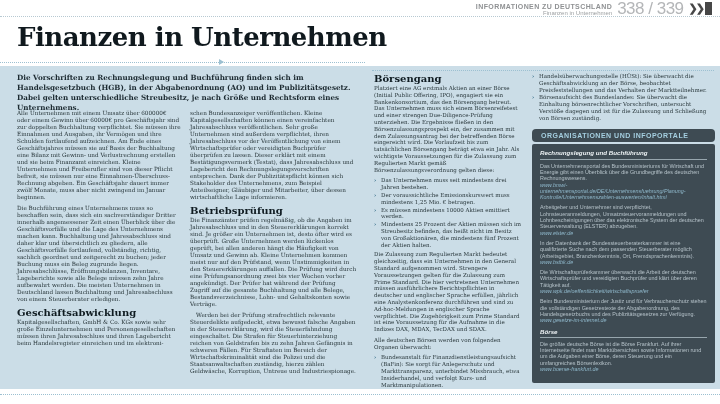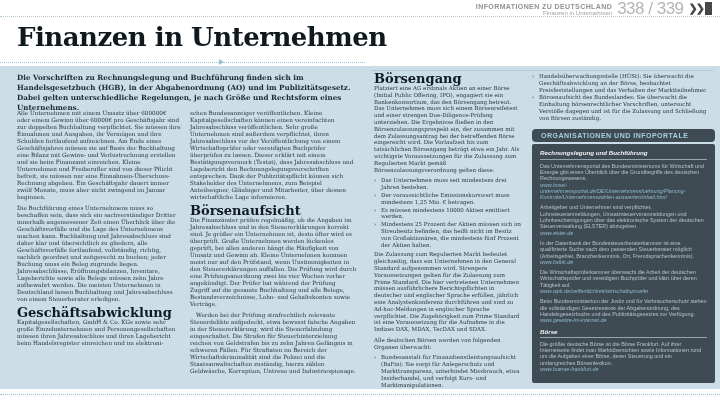--- a/index.html
+++ b/index.html
@@ -86,7 +86,7 @@
   <div class="content">
     <div class="rule-c"></div>
 
-    <p class="intro">Die Vorschriften zu Rechnungslegung und Buchführung finden sich im Handelsgesetzbuch (HGB), in der Abgabenordnung (AO) und im Publizitätsgesetz. Dabei gelten unterschiedliche Regelungen, je nach Größe und Rechtsform eines Unternehmens.</p>
+    <p class="intro">Die Vorschriften zu Rechnungslegung und Buchführung finden sich im Handelsgesetzbuch (HGB), in der Abgabenordnung (AO) und im Publizitätsgesetz. Dabei gelten unterschiedliche Streubesitz, je nach Größe und Rechtsform eines Unternehmens.</p>
 
     <div class="col c1">
       <p>Alle Unternehmen mit einem Umsatz über 600000€ oder einem Gewinn über 60000€ pro Geschäftsjahr sind zur doppelten Buchhaltung verpflichtet. Sie müssen ihre Einnahmen und Ausgaben, ihr Vermögen und ihre Schulden fortlaufend aufzeichnen. Am Ende eines Geschäftsjahres müssen sie auf Basis der Buchhaltung eine Bilanz mit Gewinn- und Verlustrechnung erstellen und sie beim Finanzamt einreichen. Kleine Unternehmen und Freiberufler sind von dieser Pflicht befreit, sie müssen nur eine Einnahmen-Überschuss-Rechnung abgeben. Ein Geschäftsjahr dauert immer zwölf Monate, muss aber nicht zwingend im Januar beginnen.</p>

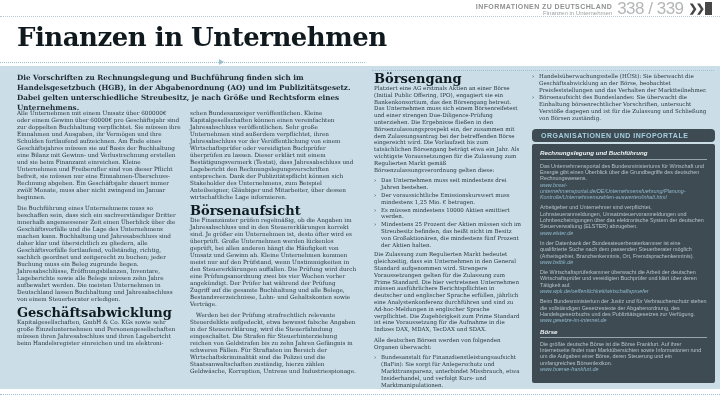--- a/index.html
+++ b/index.html
@@ -34,7 +34,7 @@
   .c2{left:190px;top:44px;width:167px;}
   .c3{left:374px;top:9px;width:147px;font-size:5.5px;line-height:6.8px;}
   .c4{left:532px;top:7px;width:183px;font-size:5.5px;line-height:6.8px;}
-  .col h3{margin:6px 0 2px 0;font-size:13px;line-height:8px;color:#0f1b21;
+  .col h3{margin:6px 0 2px 0;font-size:10px;line-height:8px;color:#0f1b21;
           font-family:"DejaVu Serif","Liberation Serif",serif;}
   .col h3:first-child{margin-top:0;}
   .col p{margin:0 0 4px 0;}

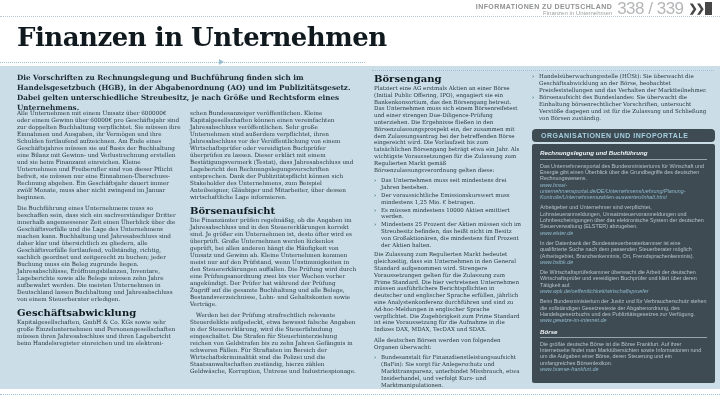--- a/index.html
+++ b/index.html
@@ -97,7 +97,7 @@
 
     <div class="col c2">
       <p>schen Bundesanzeiger veröffentlichen. Kleine Kapitalgesellschaften können einen vereinfachten Jahresabschluss veröffentlichen. Sehr große Unternehmen sind außerdem verpflichtet, ihren Jahresabschluss vor der Veröffentlichung von einem Wirtschaftsprüfer oder vereidigten Buchprüfer überprüfen zu lassen. Dieser erklärt mit einem Bestätigungsvermerk (Testat), dass Jahresabschluss und Lagebericht den Rechnungslegungsvorschriften entsprechen. Dank der Publizitätspflicht können sich Stakeholder des Unternehmens, zum Beispiel Anteilseigner, Gläubiger und Mitarbeiter, über dessen wirtschaftliche Lage informieren.</p>
-      <h3>Börsenaufsicht</h3>
+      <h3>Betriebsprüfung</h3>
       <p>Die Finanzämter prüfen regelmäßig, ob die Angaben im Jahresabschluss und in den Steuererklärungen korrekt sind. Je größer ein Unternehmen ist, desto öfter wird es überprüft. Große Unternehmen werden lückenlos geprüft, bei allen anderen hängt die Häufigkeit von Umsatz und Gewinn ab. Kleine Unternehmen kommen meist nur auf den Prüfstand, wenn Unstimmigkeiten in den Steuererklärungen auffallen. Die Prüfung wird durch eine Prüfungsanordnung zwei bis vier Wochen vorher angekündigt. Der Prüfer hat während der Prüfung Zugriff auf die gesamte Buchhaltung und alle Belege, Bestandsverzeichnisse, Lohn- und Gehaltskonten sowie Verträge.</p>
       <p class="ind">Werden bei der Prüfung strafrechtlich relevante Steuerdelikte aufgedeckt, etwa bewusst falsche Angaben in der Steuererklärung, wird die Steuerfahndung eingeschaltet. Die Strafen für Steuerhinterziehung reichen von Geldstrafen bis zu zehn Jahren Gefängnis in schweren Fällen. Für Straftaten im Bereich der Wirtschaftskriminalität sind die Polizei und die Staatsanwaltschaften zuständig, hierzu zählen Geldwäsche, Korruption, Untreue und Industriespionage.</p>
     </div>

